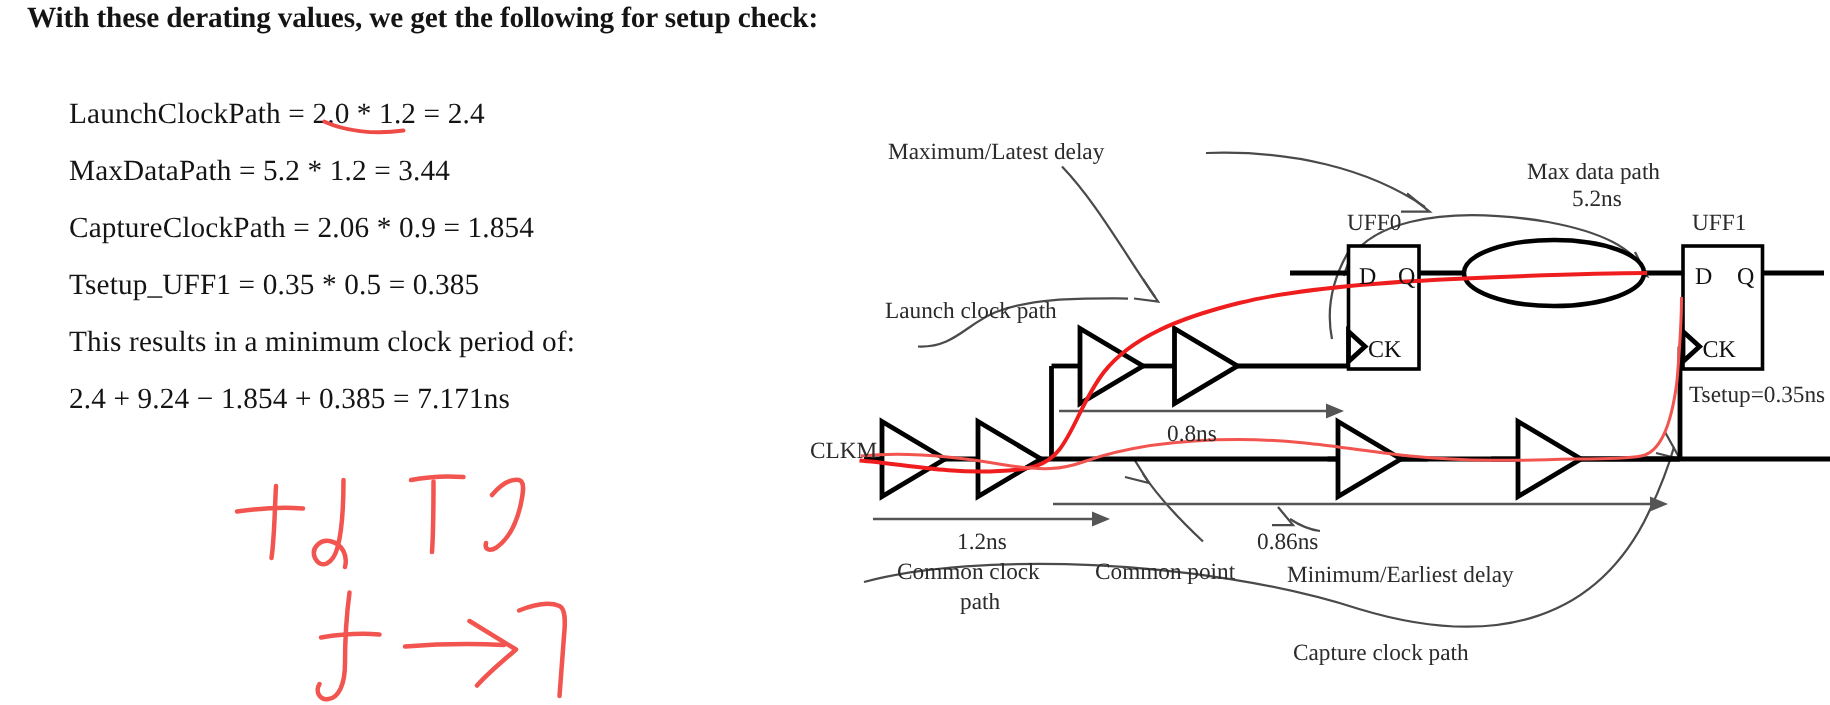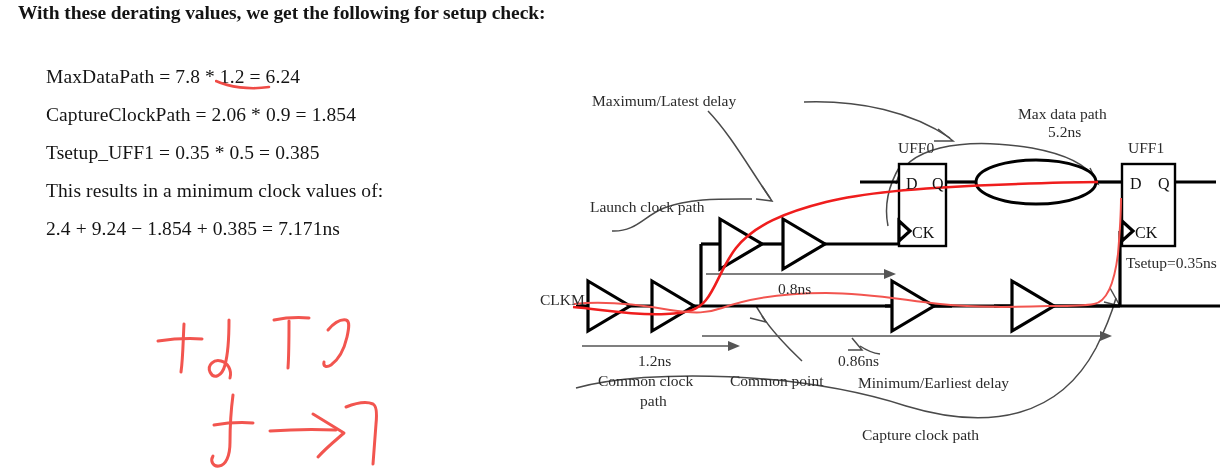--- a/index.html
+++ b/index.html
@@ -100,6 +100,7 @@
   <div id="heading">With these derating values, we get the following for setup check:</div>
 
   <div id="eq-list">
+    <div class="eq-line">LaunchClockPath = 2.0 * 1.2 = 2.4</div>
     <div class="eq-line">MaxDataPath = 7.8 * 1.2 = 6.24</div>
     <div class="eq-line">CaptureClockPath = 2.06 * 0.9 = 1.854</div>
     <div class="eq-line">Tsetup_UFF1 = 0.35 * 0.5 = 0.385</div>

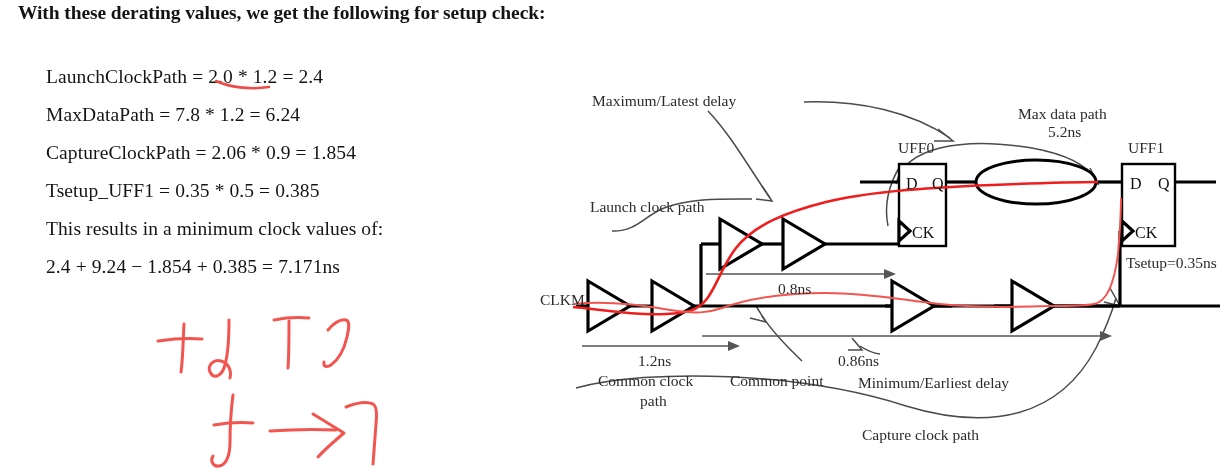--- a/index.html
+++ b/index.html
@@ -101,7 +101,7 @@
 
   <div id="eq-list">
     <div class="eq-line">LaunchClockPath = 2.0 * 1.2 = 2.4</div>
-    <div class="eq-line">MaxDataPath = 7.8 * 1.2 = 6.24</div>
+    <div class="eq-line">MaxDataPath = 5.2 * 1.2 = 3.44</div>
     <div class="eq-line">CaptureClockPath = 2.06 * 0.9 = 1.854</div>
     <div class="eq-line">Tsetup_UFF1 = 0.35 * 0.5 = 0.385</div>
     <div class="eq-line">This results in a minimum clock values of:</div>

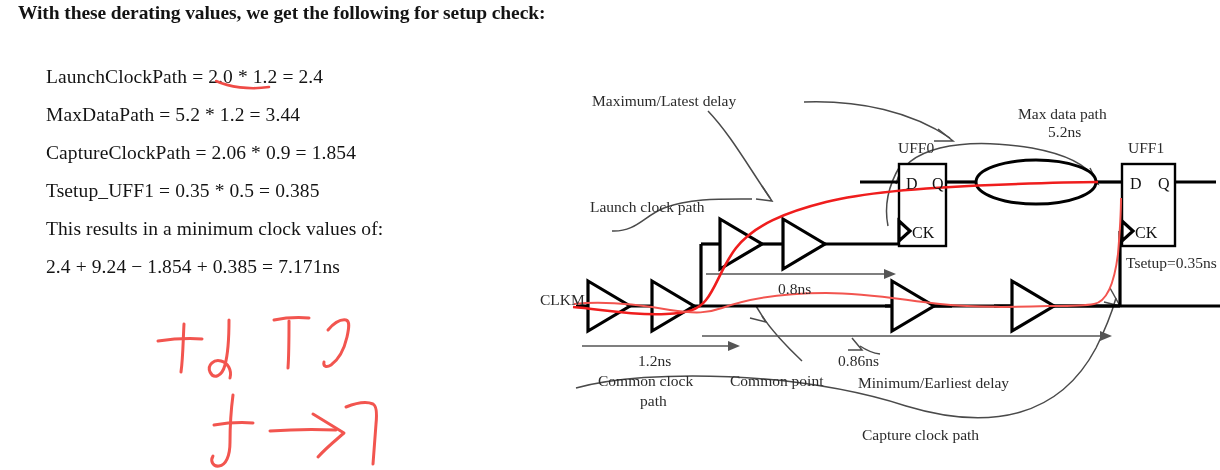--- a/index.html
+++ b/index.html
@@ -104,7 +104,7 @@
     <div class="eq-line">MaxDataPath = 5.2 * 1.2 = 3.44</div>
     <div class="eq-line">CaptureClockPath = 2.06 * 0.9 = 1.854</div>
     <div class="eq-line">Tsetup_UFF1 = 0.35 * 0.5 = 0.385</div>
-    <div class="eq-line">This results in a minimum clock values of:</div>
+    <div class="eq-line">This results in a minimum clock period of:</div>
     <div class="eq-line">2.4 + 9.24 − 1.854 + 0.385 = 7.171ns</div>
   </div>
 

